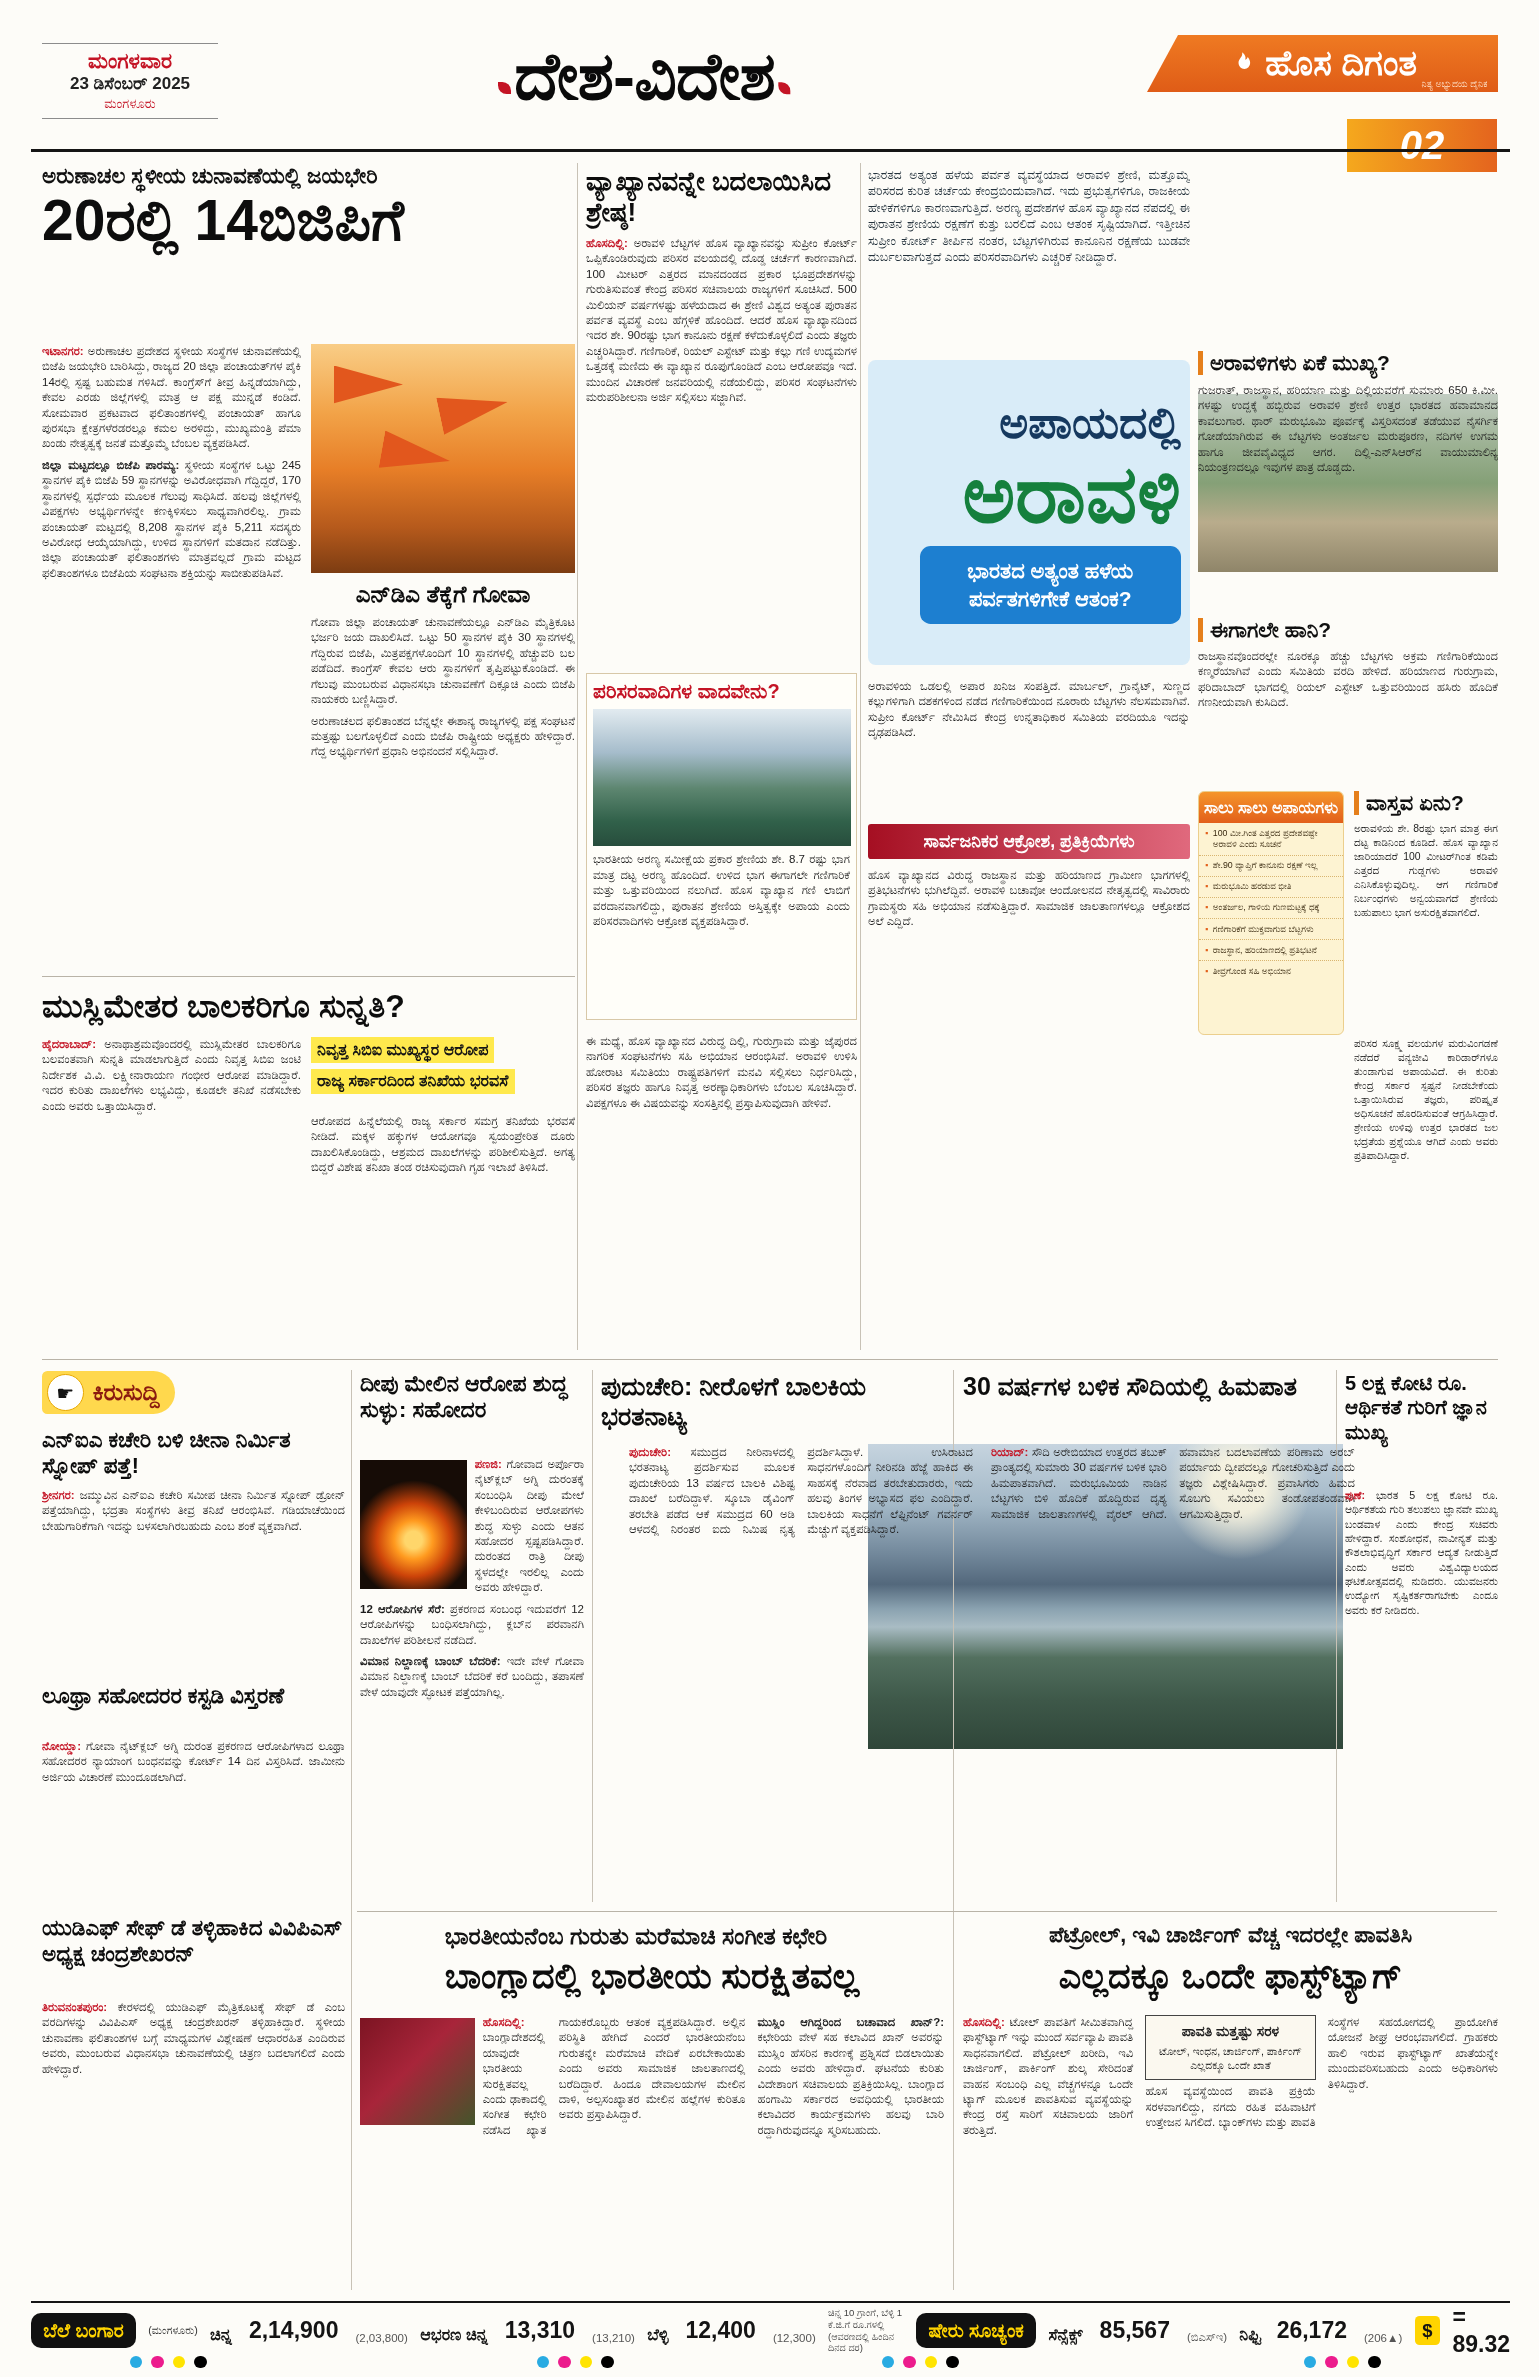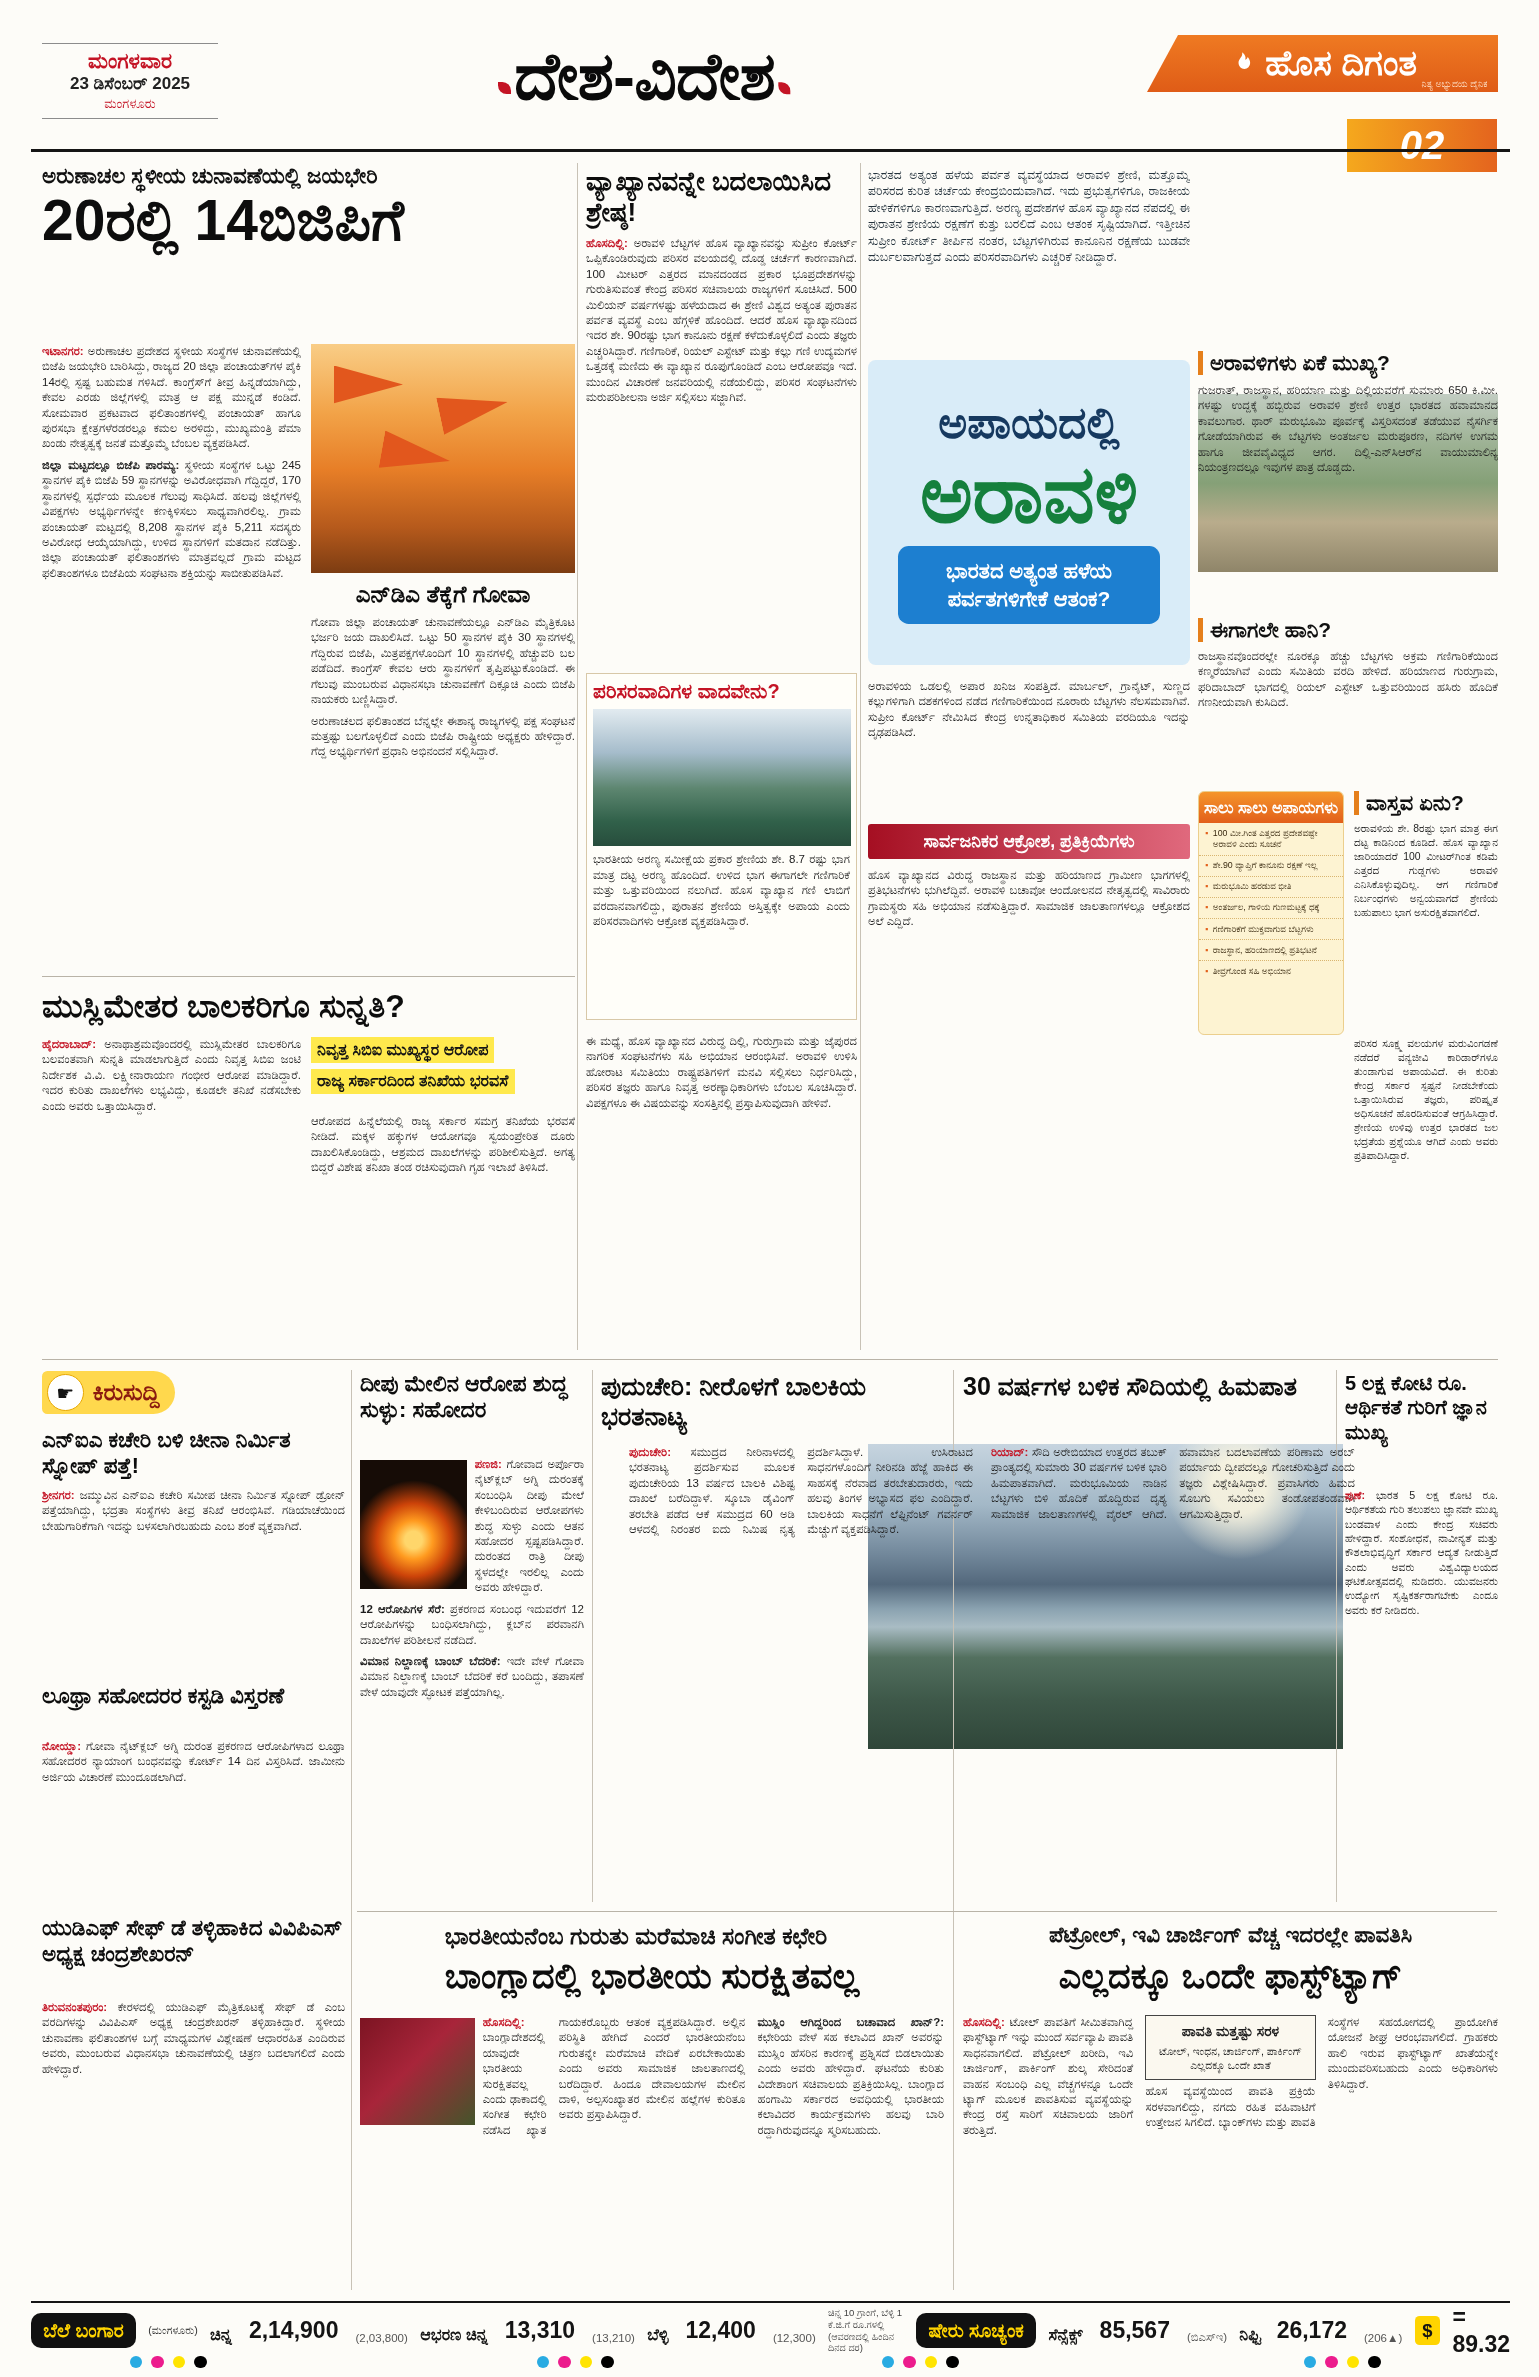--- a/index.html
+++ b/index.html
@@ -41,7 +41,7 @@
   .ph-fire{background:radial-gradient(circle at 50% 62%, #ffd66b 0 9%, #ff9a1f 20%, #cc4309 38%, rgba(20,10,5,0) 62%),#160c06;}
   .ph-speaker{background:linear-gradient(135deg,#7c1422 0%,#a8253a 45%,#43552a 100%);}
   
-  .blue-block{background:#d9ecf8;border-radius:7.7px;display:flex;flex-direction:column;align-items:center;justify-content:center;gap:10.7px;padding:14px 9.2px;box-sizing:border-box;}
+  .blue-block{background:#d9ecf8;border-radius:7.7px;display:flex;flex-direction:column;align-items:flex-end;justify-content:center;gap:10.7px;padding:14px 9.2px;box-sizing:border-box;}
   .f-small{color:#16395f;font-size:44px;font-weight:900;line-height:1;}
   .f-big{color:#15803d;font-size:80px;font-weight:900;line-height:1;}
   .f-pill{background:#1d7fd0;color:#fff;border-radius:10.7px;font-size:21px;font-weight:bold;text-align:center;padding:10.7px 14px;line-height:1.35;width:86%;box-sizing:border-box;}

